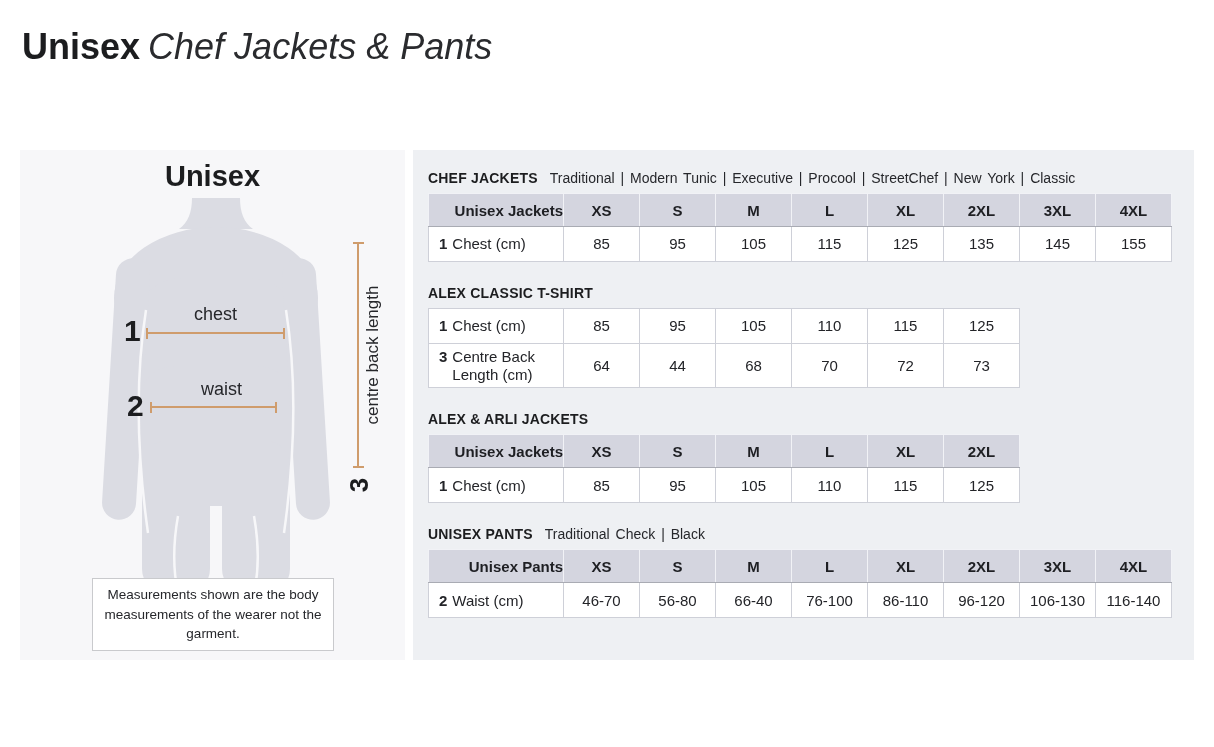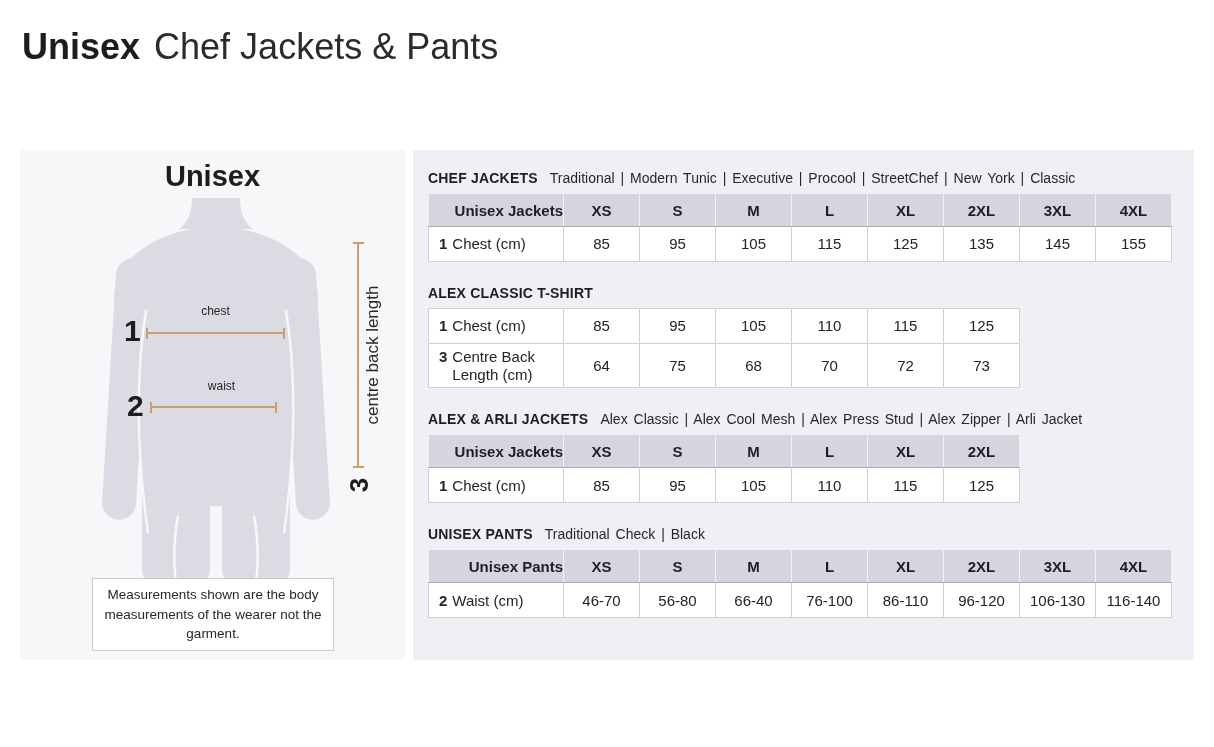--- a/index.html
+++ b/index.html
@@ -10,7 +10,7 @@
   
   .page-title { position:absolute; left:22px; top:26px; font-size:36px; color:#1c1d1f; }
   .page-title .bold { font-weight:700; }
-  .page-title .light { font-weight:300; margin-left:14px; color:#2a2b2e; }
+  .page-title .light { font-weight:300; margin-left:8px; color:#2a2b2e;font-style:italic; }
 
   
   .panel-left { position:absolute; left:20px; top:150px; width:385px; height:510px;

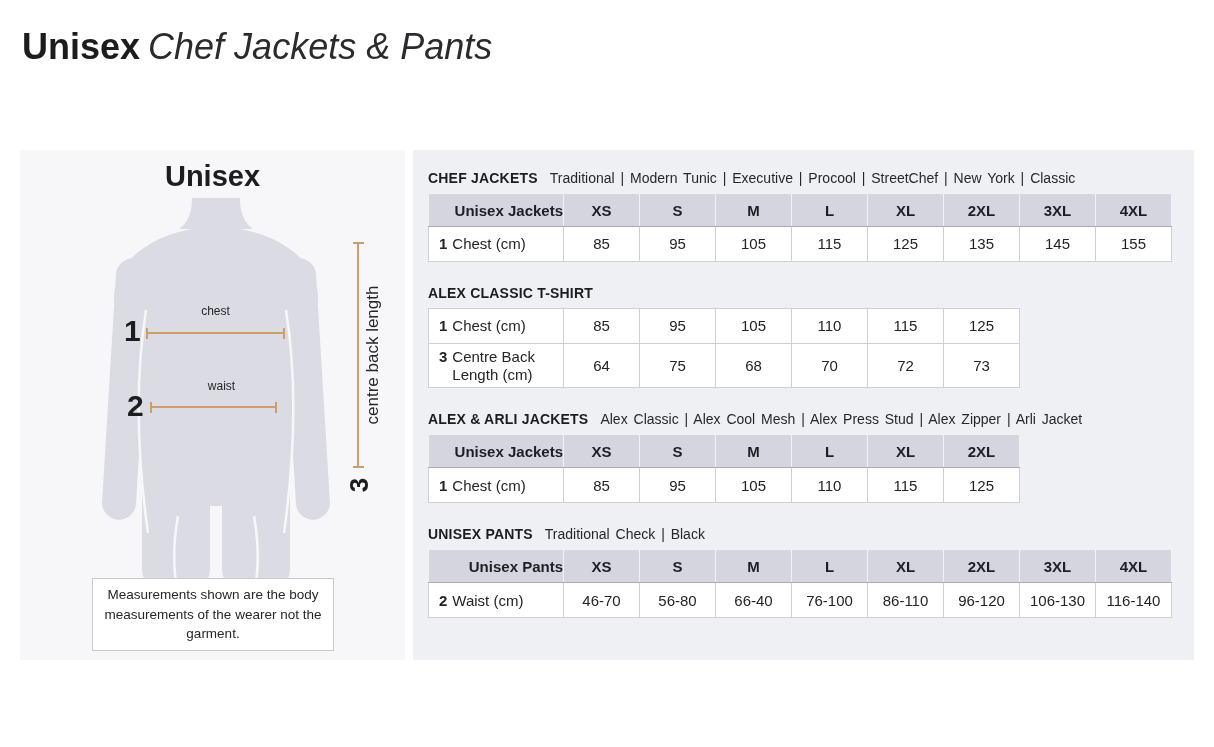--- a/index.html
+++ b/index.html
@@ -23,7 +23,7 @@
     font-size:29px; font-weight:700; color:#1c1d1f; }
   .mannequin { position:absolute; left:76px; top:48px; }
   .measure-num { position:absolute; font-size:30px; font-weight:700; color:#1c1d1f; line-height:1; }
-  .measure-label { position:absolute; text-align:center; font-size:12px; color:#26272b; }
+  .measure-label { position:absolute; text-align:center; font-size:18px; color:#26272b; }
   .hline { position:absolute; height:2px; background:var(--measure-line, #cf9c6c); }
   .hline::before, .hline::after { content:""; position:absolute; width:2px; height:11px;
     top:-4.5px; background:var(--measure-line, #cf9c6c); }

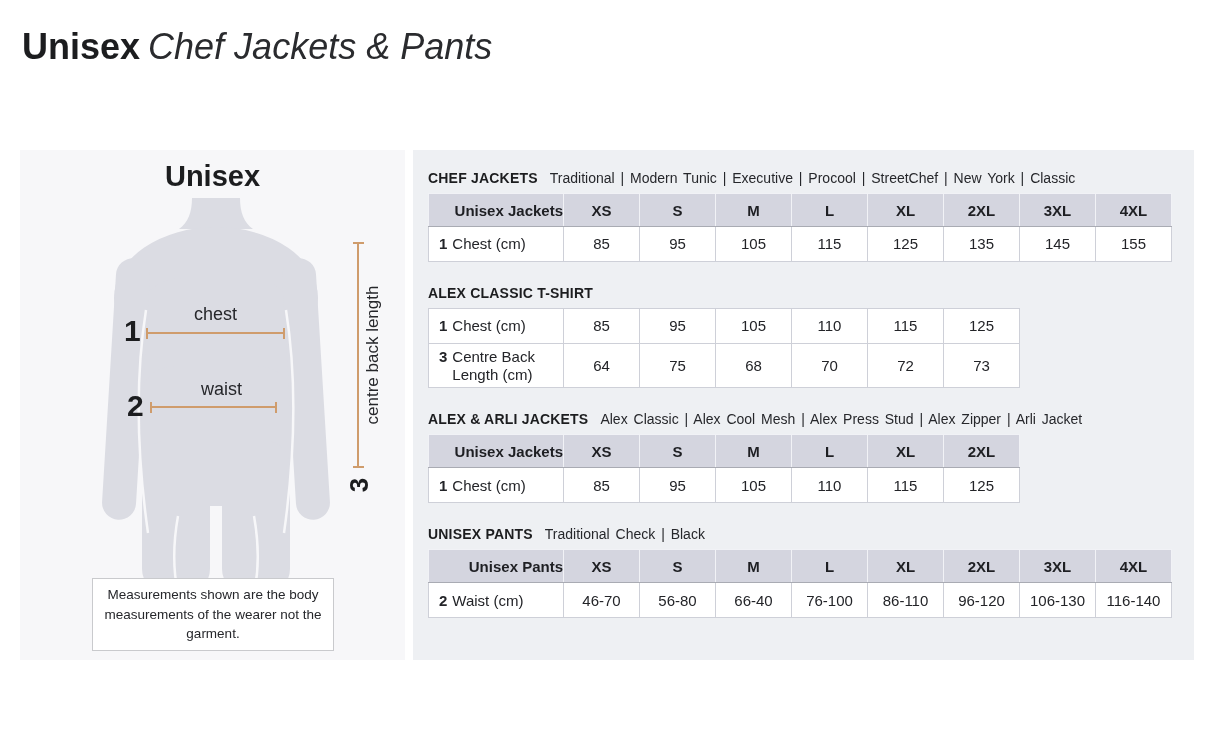--- a/index.html
+++ b/index.html
@@ -185,7 +185,7 @@
             <span class="rownum">3</span><span class="rowlabel">Centre Back Length (cm)</span>
           </td>
           <td>64</td>
-          <td>75</td>
+          <td>44</td>
           <td>68</td>
           <td>70</td>
           <td>72</td>

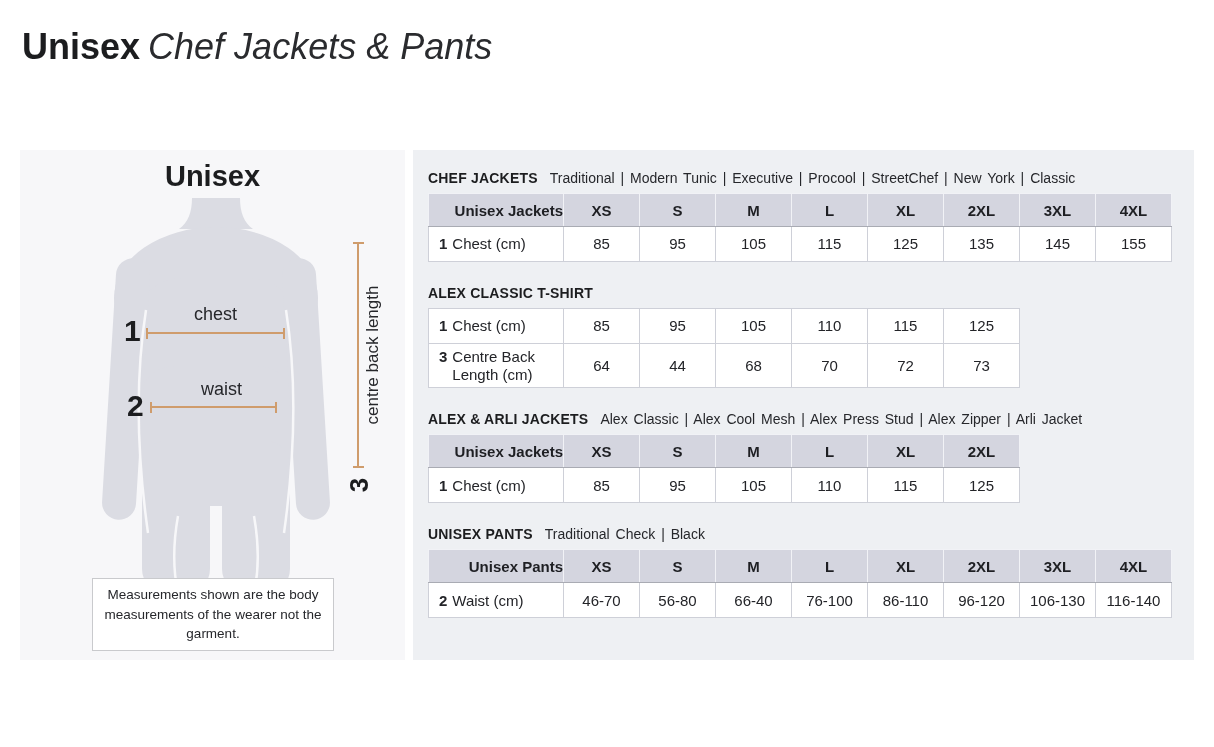--- a/index.html
+++ b/index.html
@@ -198,7 +198,6 @@
     <div class="section">
       <div class="sec-head">
         <span class="sec-name">ALEX &amp; ARLI JACKETS</span>
-        <span class="sec-variants">Alex Classic | Alex Cool Mesh | Alex Press Stud | Alex Zipper | Arli Jacket</span>
       </div>
       <table style="width:591px;">
         <colgroup>

